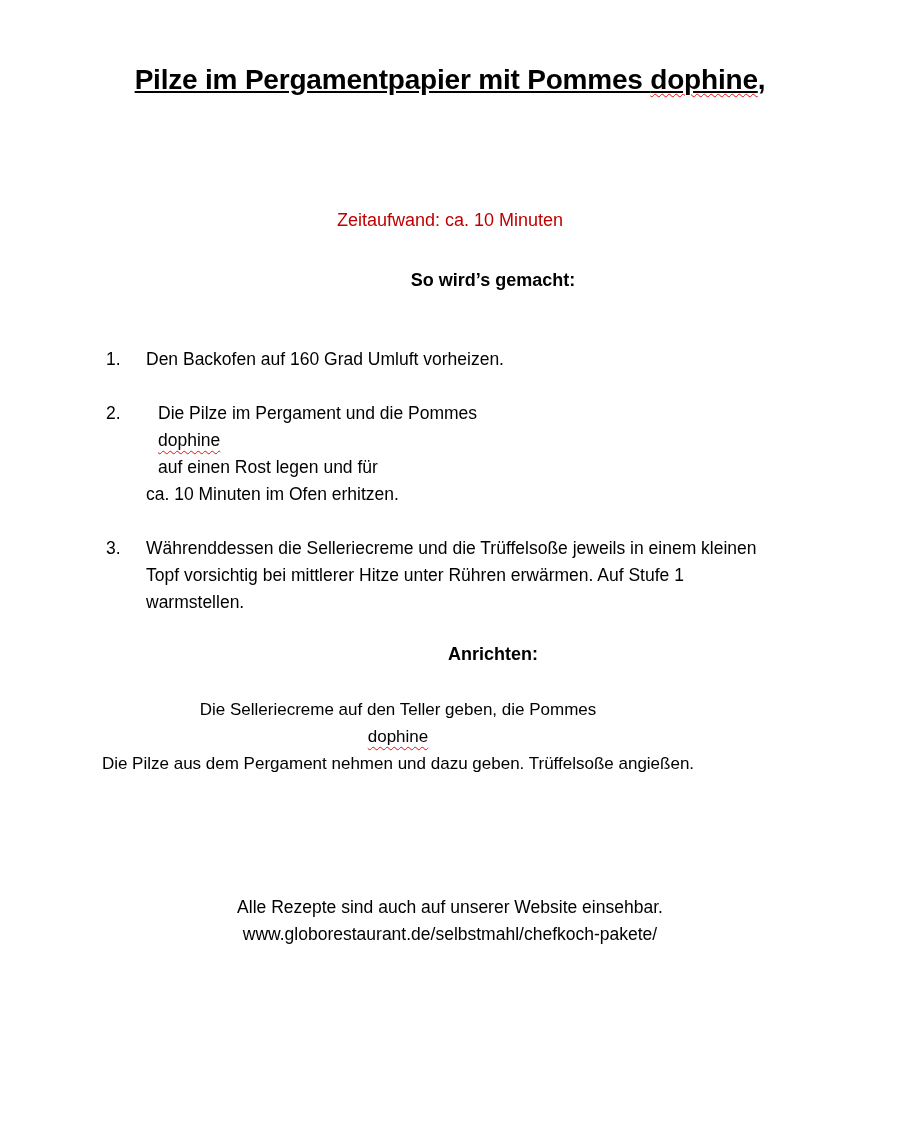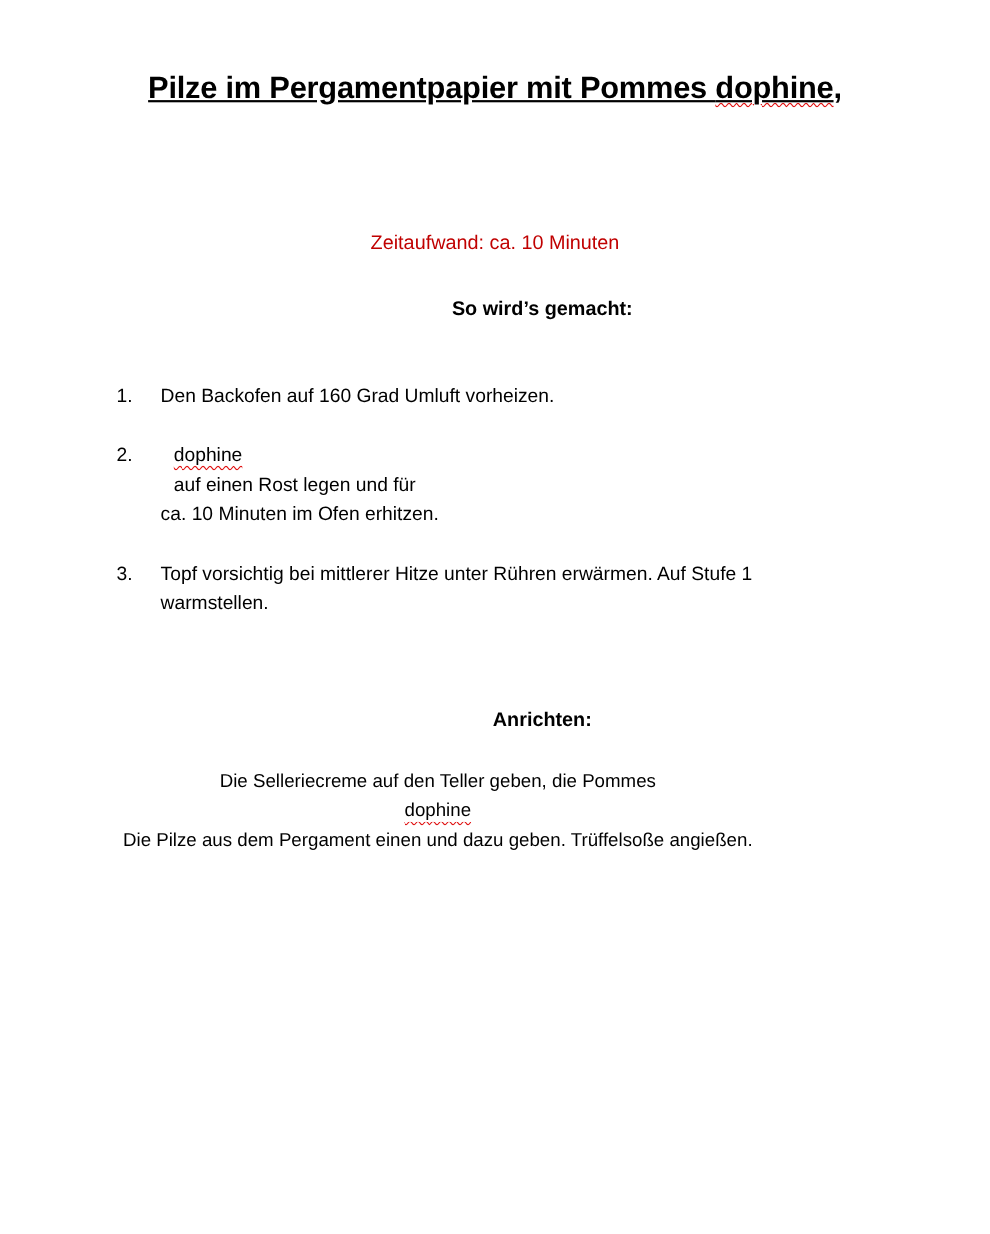--- a/index.html
+++ b/index.html
@@ -130,6 +130,7 @@
       <span class="num">2.</span>
       <span class="txt">
         <span>
+            <span>Die Pilze im Pergament und die Pommes </span>
             <span class="spell">dophine</span>
             <span> auf einen Rost legen und für</span>
           </span>

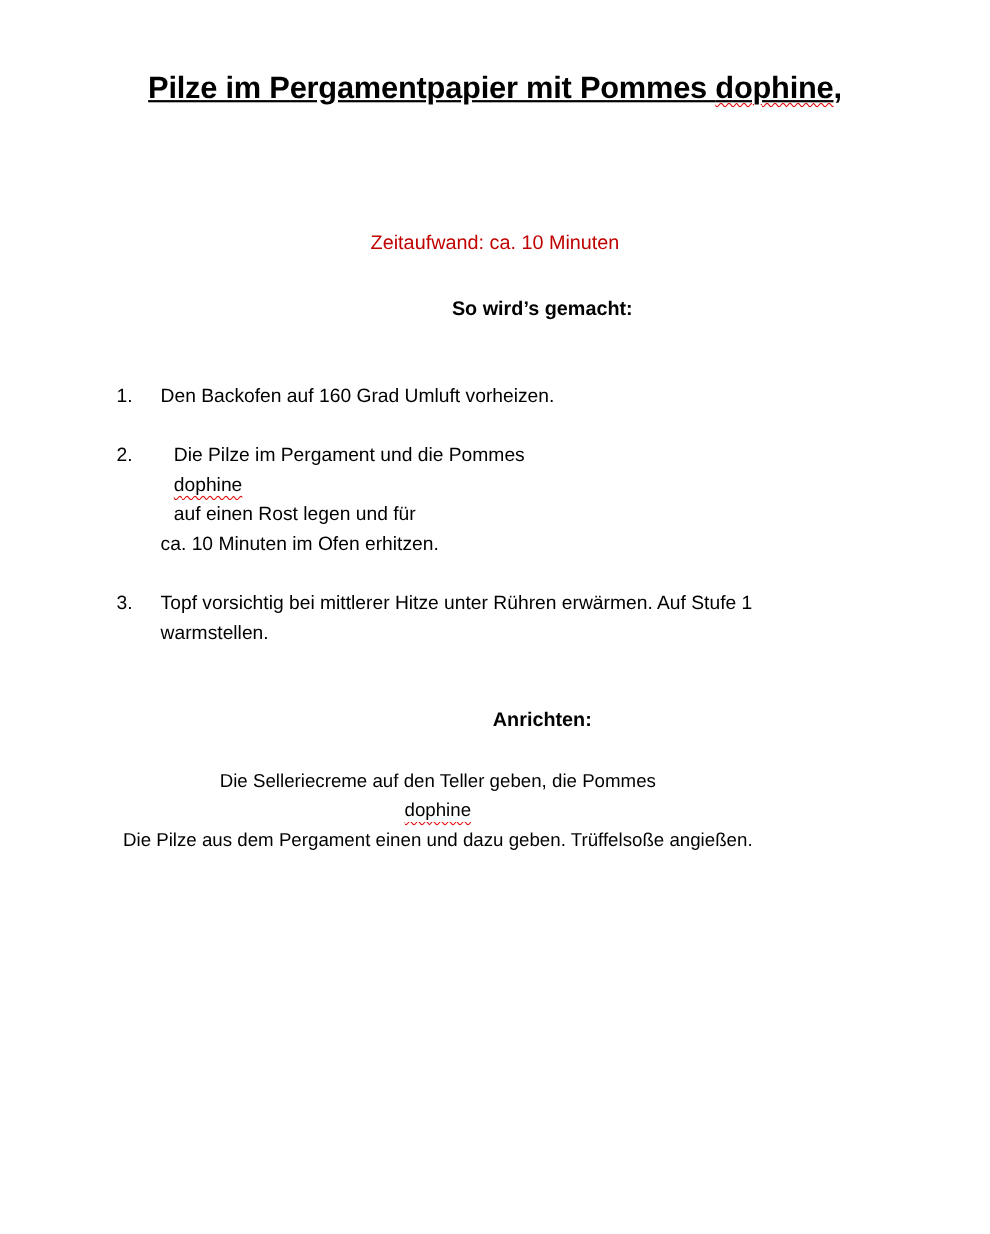--- a/index.html
+++ b/index.html
@@ -140,6 +140,7 @@
     <li>
       <span class="num">3.</span>
       <span class="txt">
+        <span>Währenddessen die Selleriecreme und die Trüffelsoße jeweils in einem kleinen</span>
         <span>Topf vorsichtig bei mittlerer Hitze unter Rühren erwärmen. Auf Stufe 1</span>
         <span>warmstellen.</span>
       </span>

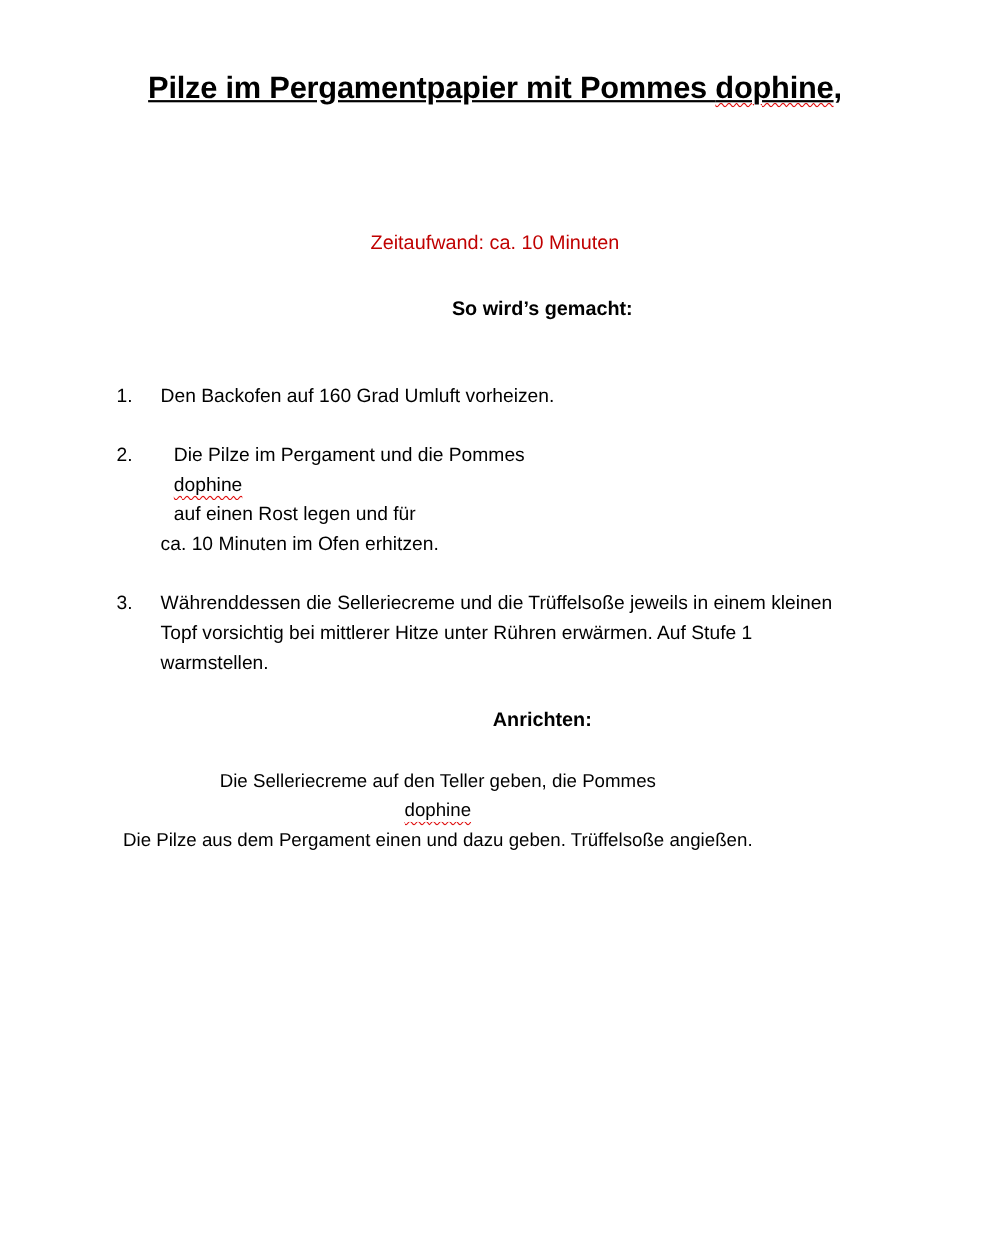--- a/index.html
+++ b/index.html
@@ -154,7 +154,7 @@
         <span>Die Selleriecreme auf den Teller geben, die Pommes </span>
         <span class="spell">dophine</span>
       </span>
-    <span>Die Pilze aus dem Pergament einen und dazu geben. Trüffelsoße angießen.</span>
+    <span>Die Pilze aus dem Pergament nehmen und dazu geben. Trüffelsoße angießen.</span>
   </div>
 
 

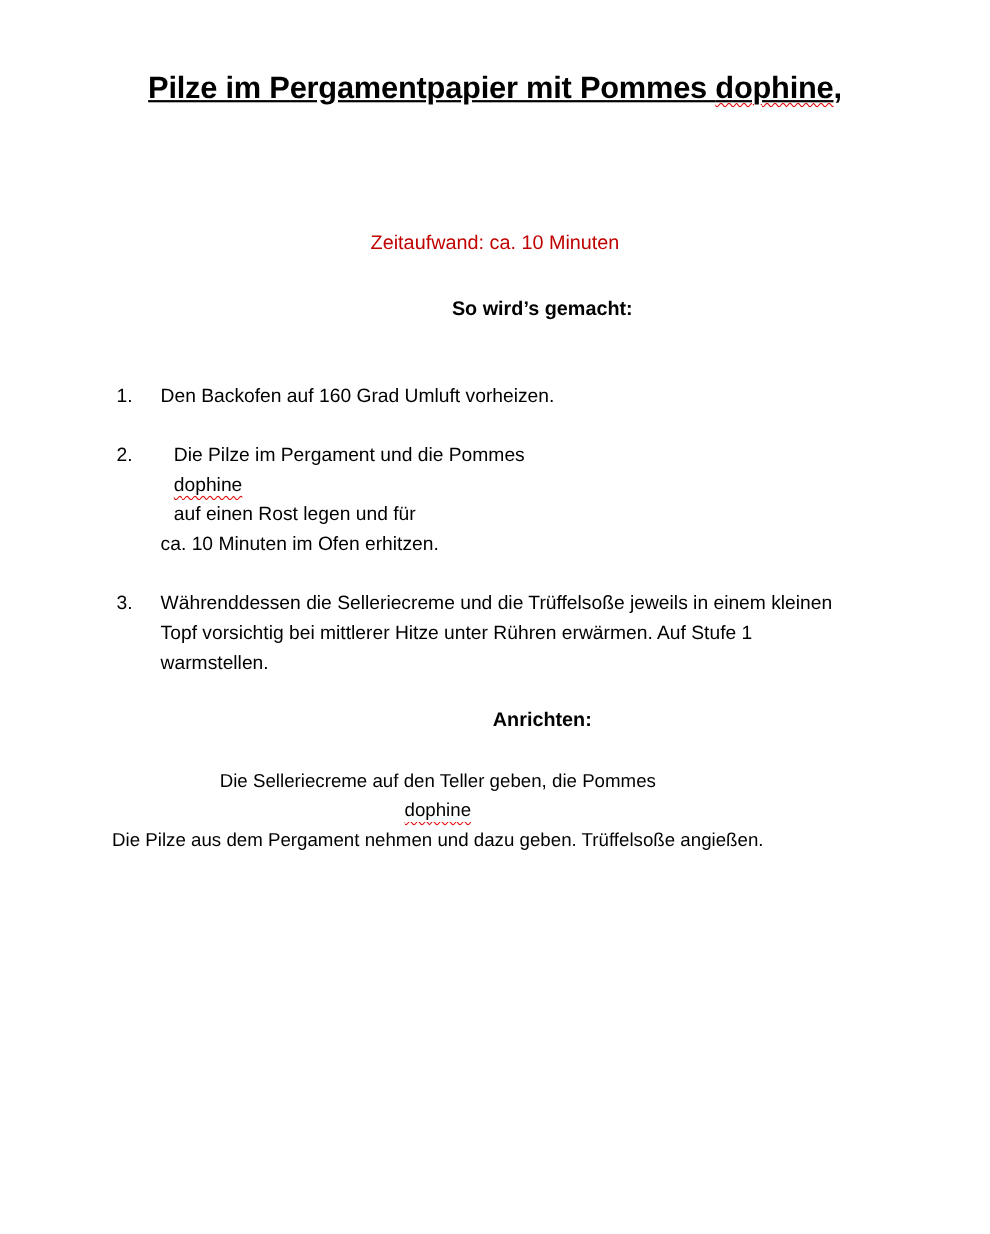--- a/index.html
+++ b/index.html
@@ -157,6 +157,10 @@
     <span>Die Pilze aus dem Pergament nehmen und dazu geben. Trüffelsoße angießen.</span>
   </div>
 
+  <div class="footer">
+    <span>Alle Rezepte sind auch auf unserer Website einsehbar.</span>
+    <span>www.globorestaurant.de/selbstmahl/chefkoch-pakete/</span>
+  </div>
 
 </div>
 

